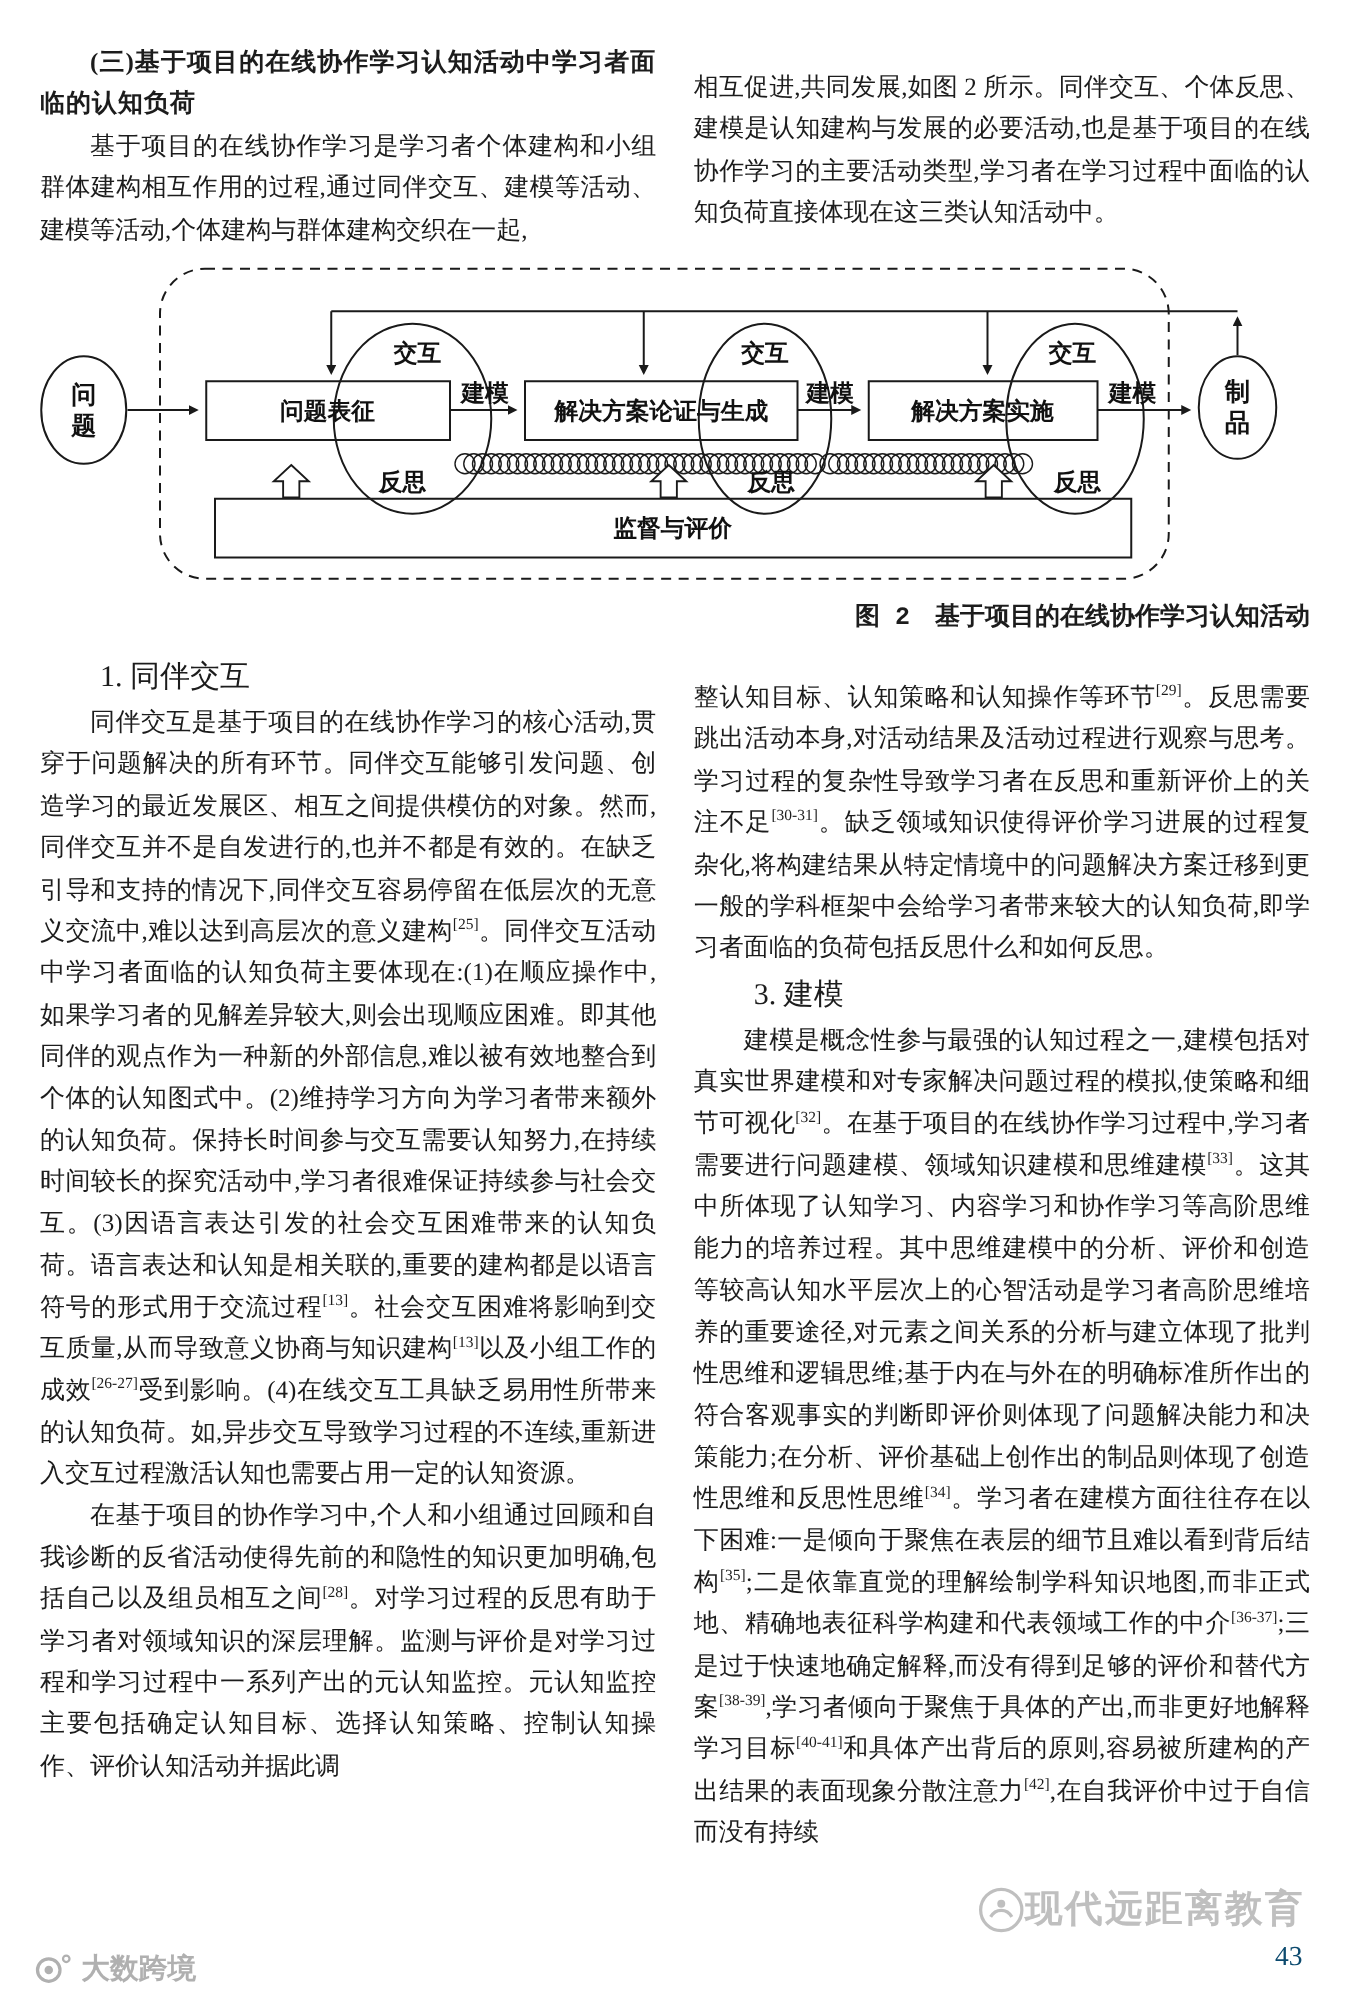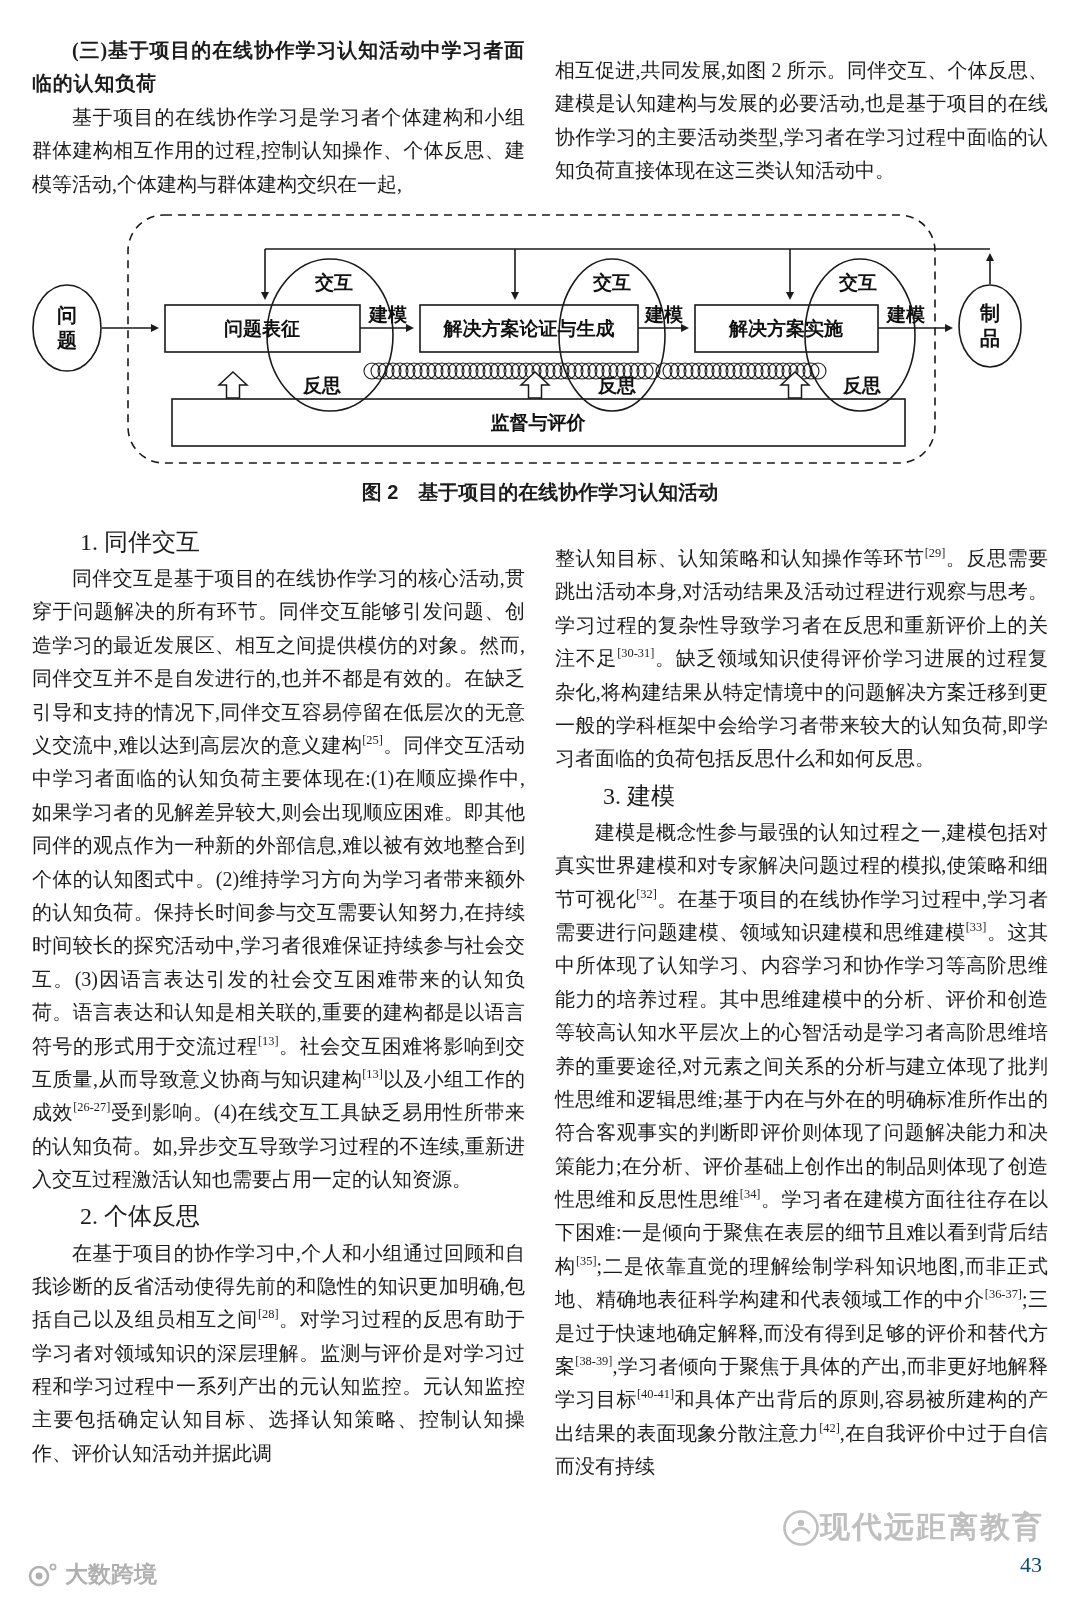--- a/index.html
+++ b/index.html
@@ -58,7 +58,7 @@
   <div class="columns">
     <div class="col">
       <div class="sec-heading">(三)基于项目的在线协作学习认知活动中学习者面临的认知负荷</div>
-      <p class="para">基于项目的在线协作学习是学习者个体建构和小组群体建构相互作用的过程,控制认知操作、个体反思、建模等活动,个体建构与群体建构交织在一起,</p>
+      <p class="para">基于项目的在线协作学习是学习者个体建构和小组群体建构相互作用的过程,通过同伴交互、建模等活动、建模等活动,个体建构与群体建构交织在一起,</p>
     </div>
     <div class="col">
       <p class="para noindent">相互促进,共同发展,如图 2 所示。同伴交互、个体反思、建模是认知建构与发展的必要活动,也是基于项目的在线协作学习的主要活动类型,学习者在学习过程中面临的认知负荷直接体现在这三类认知活动中。</p>

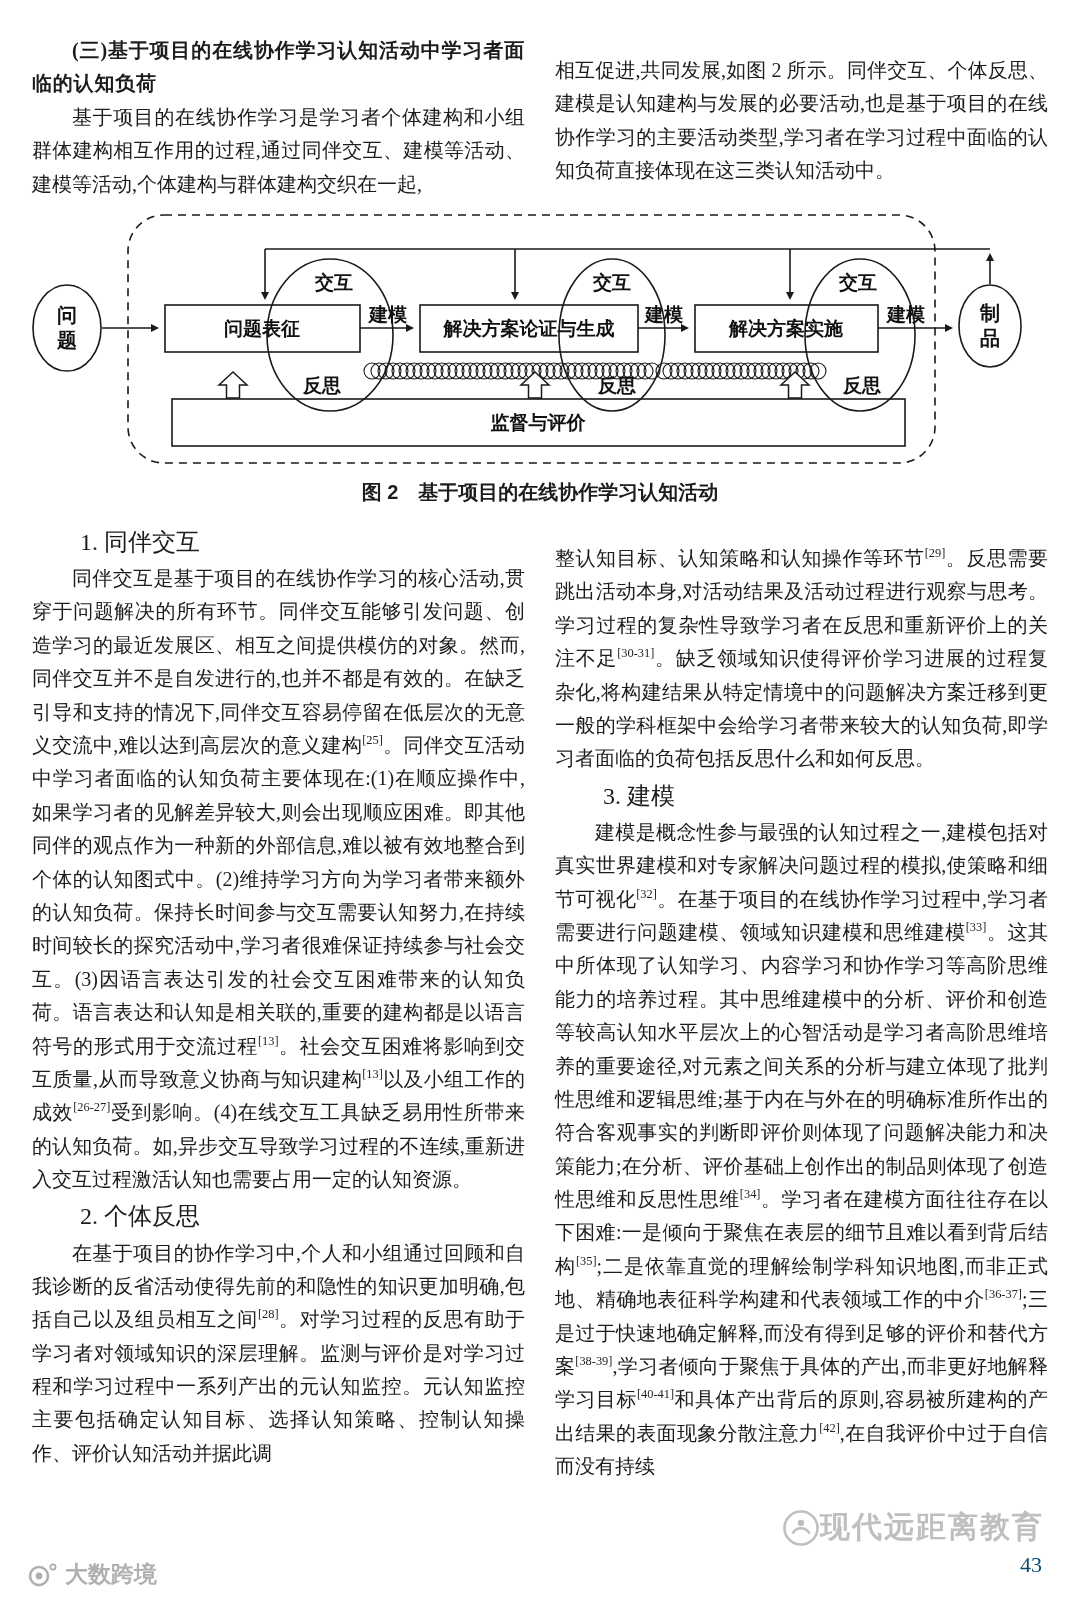--- a/index.html
+++ b/index.html
@@ -26,8 +26,8 @@
   .diagram { margin:0 -32px; display:block; }
   .diagram svg { display:block; }
   .caption {
-    text-align:center; font-weight:bold; font-size:20px;
-    font-family:Liberation Sans, sans-serif;
+    text-align:right; font-weight:bold; font-size:20px;
+    font-family:Liberation Mono, monospace;
     margin:10px 0 16px;
   }
   .body-block { margin-top:4px; }

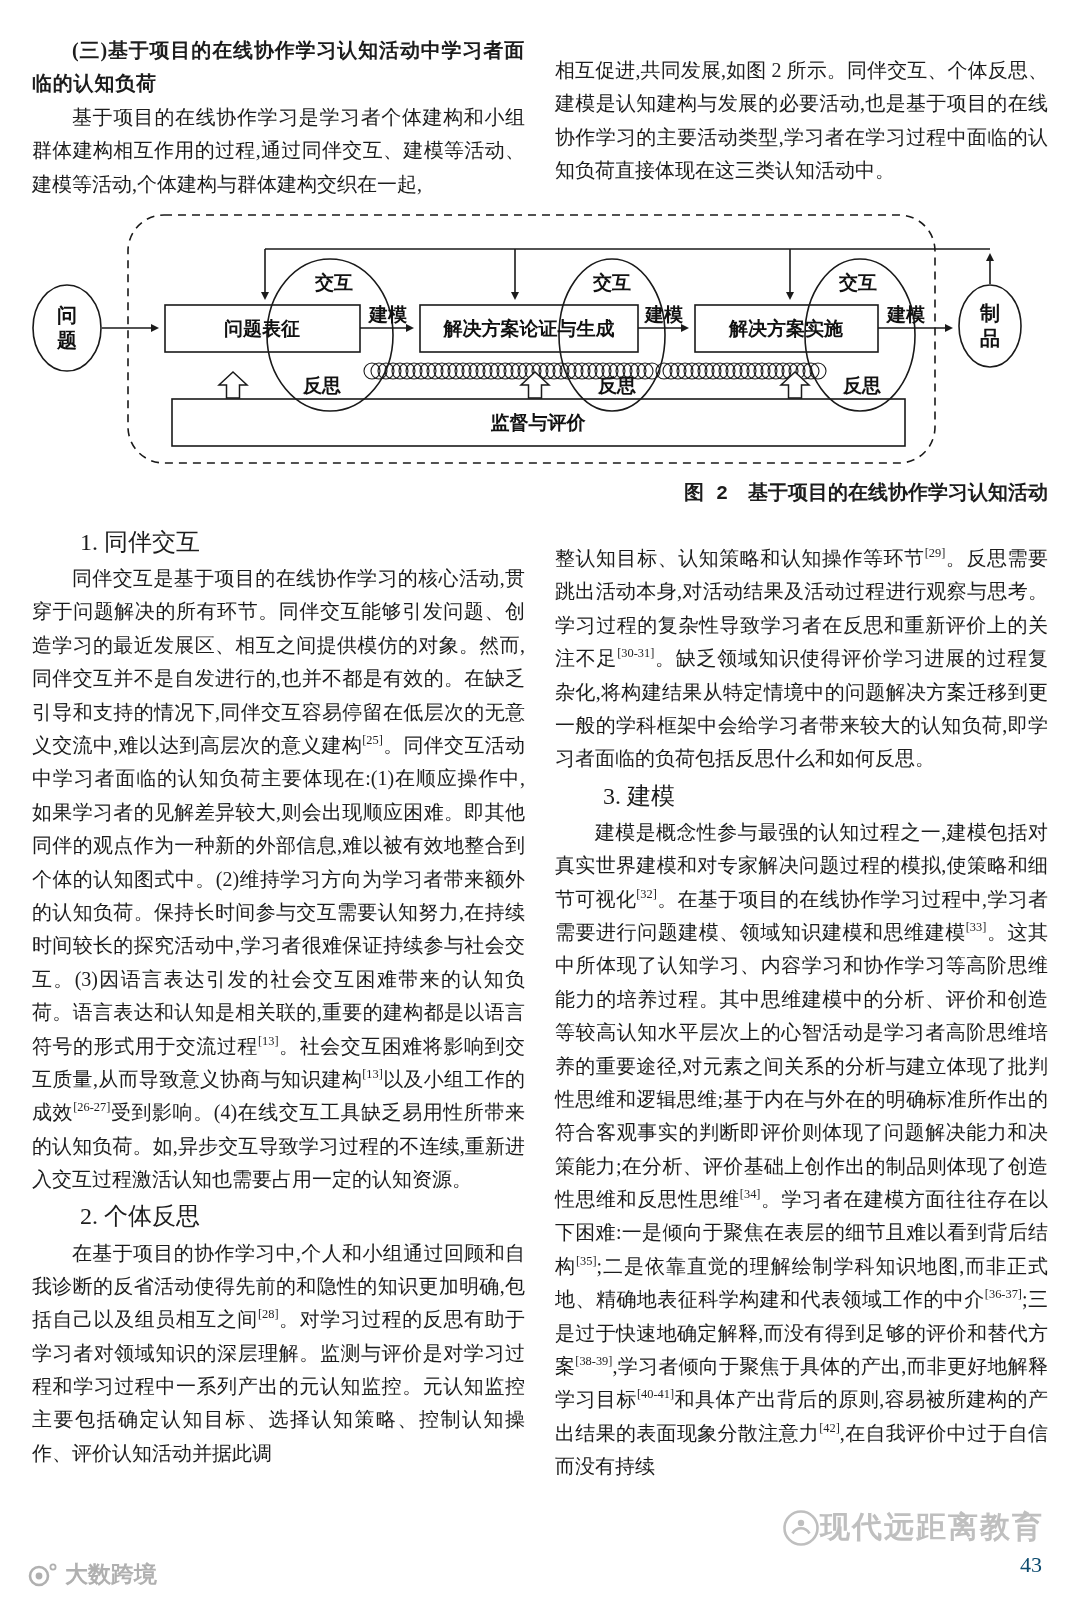--- a/index.html
+++ b/index.html
@@ -206,7 +206,6 @@
     <div class="col">
       <div class="sub-heading">1. 同伴交互</div>
       <p class="para">同伴交互是基于项目的在线协作学习的核心活动,贯穿于问题解决的所有环节。同伴交互能够引发问题、创造学习的最近发展区、相互之间提供模仿的对象。然而,同伴交互并不是自发进行的,也并不都是有效的。在缺乏引导和支持的情况下,同伴交互容易停留在低层次的无意义交流中,难以达到高层次的意义建构<sup>[25]</sup>。同伴交互活动中学习者面临的认知负荷主要体现在:(1)在顺应操作中,如果学习者的见解差异较大,则会出现顺应困难。即其他同伴的观点作为一种新的外部信息,难以被有效地整合到个体的认知图式中。(2)维持学习方向为学习者带来额外的认知负荷。保持长时间参与交互需要认知努力,在持续时间较长的探究活动中,学习者很难保证持续参与社会交互。(3)因语言表达引发的社会交互困难带来的认知负荷。语言表达和认知是相关联的,重要的建构都是以语言符号的形式用于交流过程<sup>[13]</sup>。社会交互困难将影响到交互质量,从而导致意义协商与知识建构<sup>[13]</sup>以及小组工作的成效<sup>[26-27]</sup>受到影响。(4)在线交互工具缺乏易用性所带来的认知负荷。如,异步交互导致学习过程的不连续,重新进入交互过程激活认知也需要占用一定的认知资源。</p>
-      <div class="sub-heading">2. 个体反思</div>
       <p class="para">在基于项目的协作学习中,个人和小组通过回顾和自我诊断的反省活动使得先前的和隐性的知识更加明确,包括自己以及组员相互之间<sup>[28]</sup>。对学习过程的反思有助于学习者对领域知识的深层理解。监测与评价是对学习过程和学习过程中一系列产出的元认知监控。元认知监控主要包括确定认知目标、选择认知策略、控制认知操作、评价认知活动并据此调</p>
     </div>
     <div class="col">

